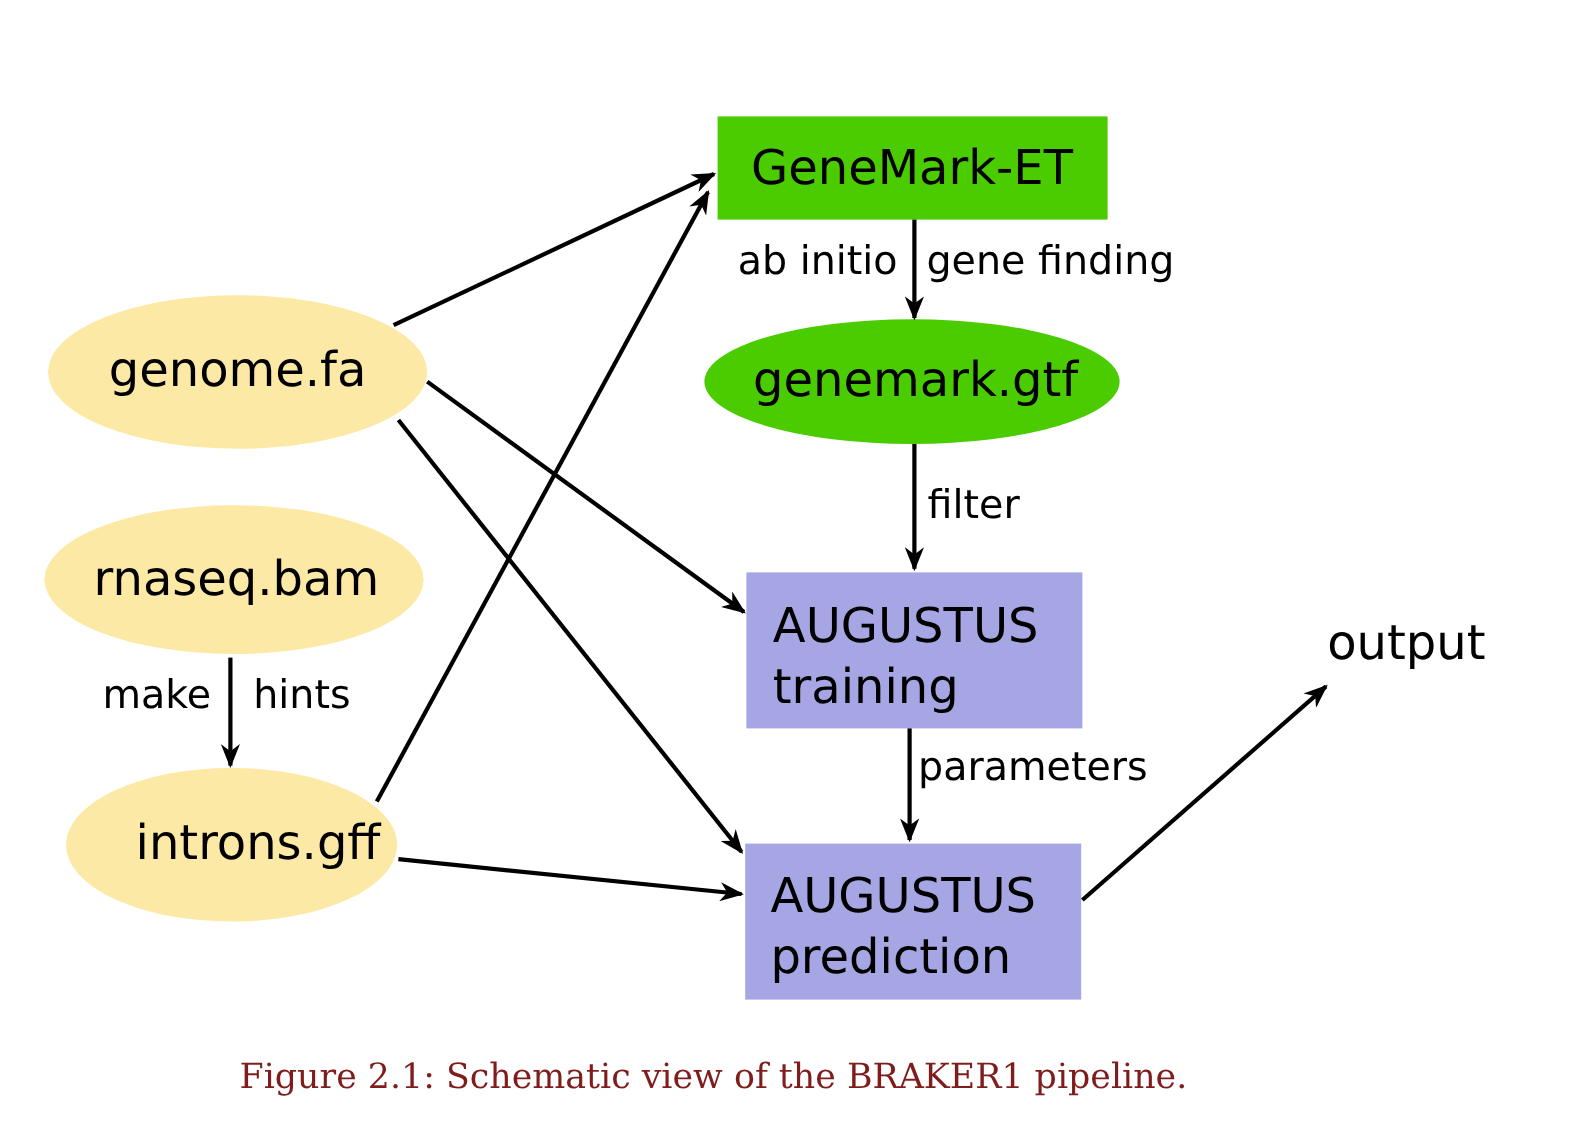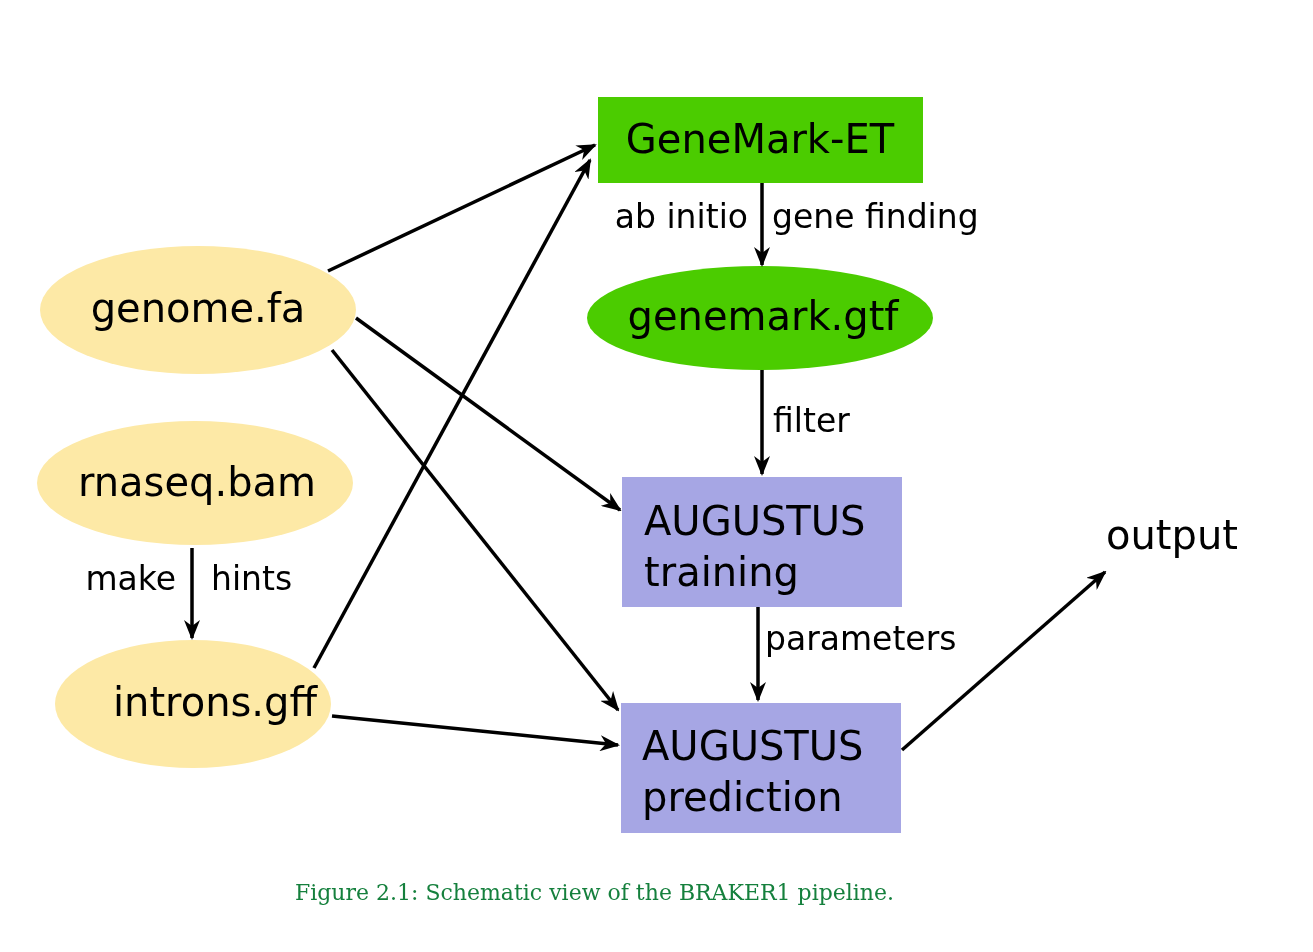--- a/index.html
+++ b/index.html
@@ -9,7 +9,7 @@
   .edge-label { font-family: "DejaVu Sans", sans-serif; font-size: 33px; fill: #000; }
   .caption {
     position: absolute; left: 0; top: 880px; width: 1189px; text-align: center;
-    font-family: "DejaVu Serif", serif; font-size: 22px; color: #15803d;
+    font-family: "DejaVu Serif", serif; font-size: 29px; color: #7f1d1d;
   }
 </style>
 </head>

